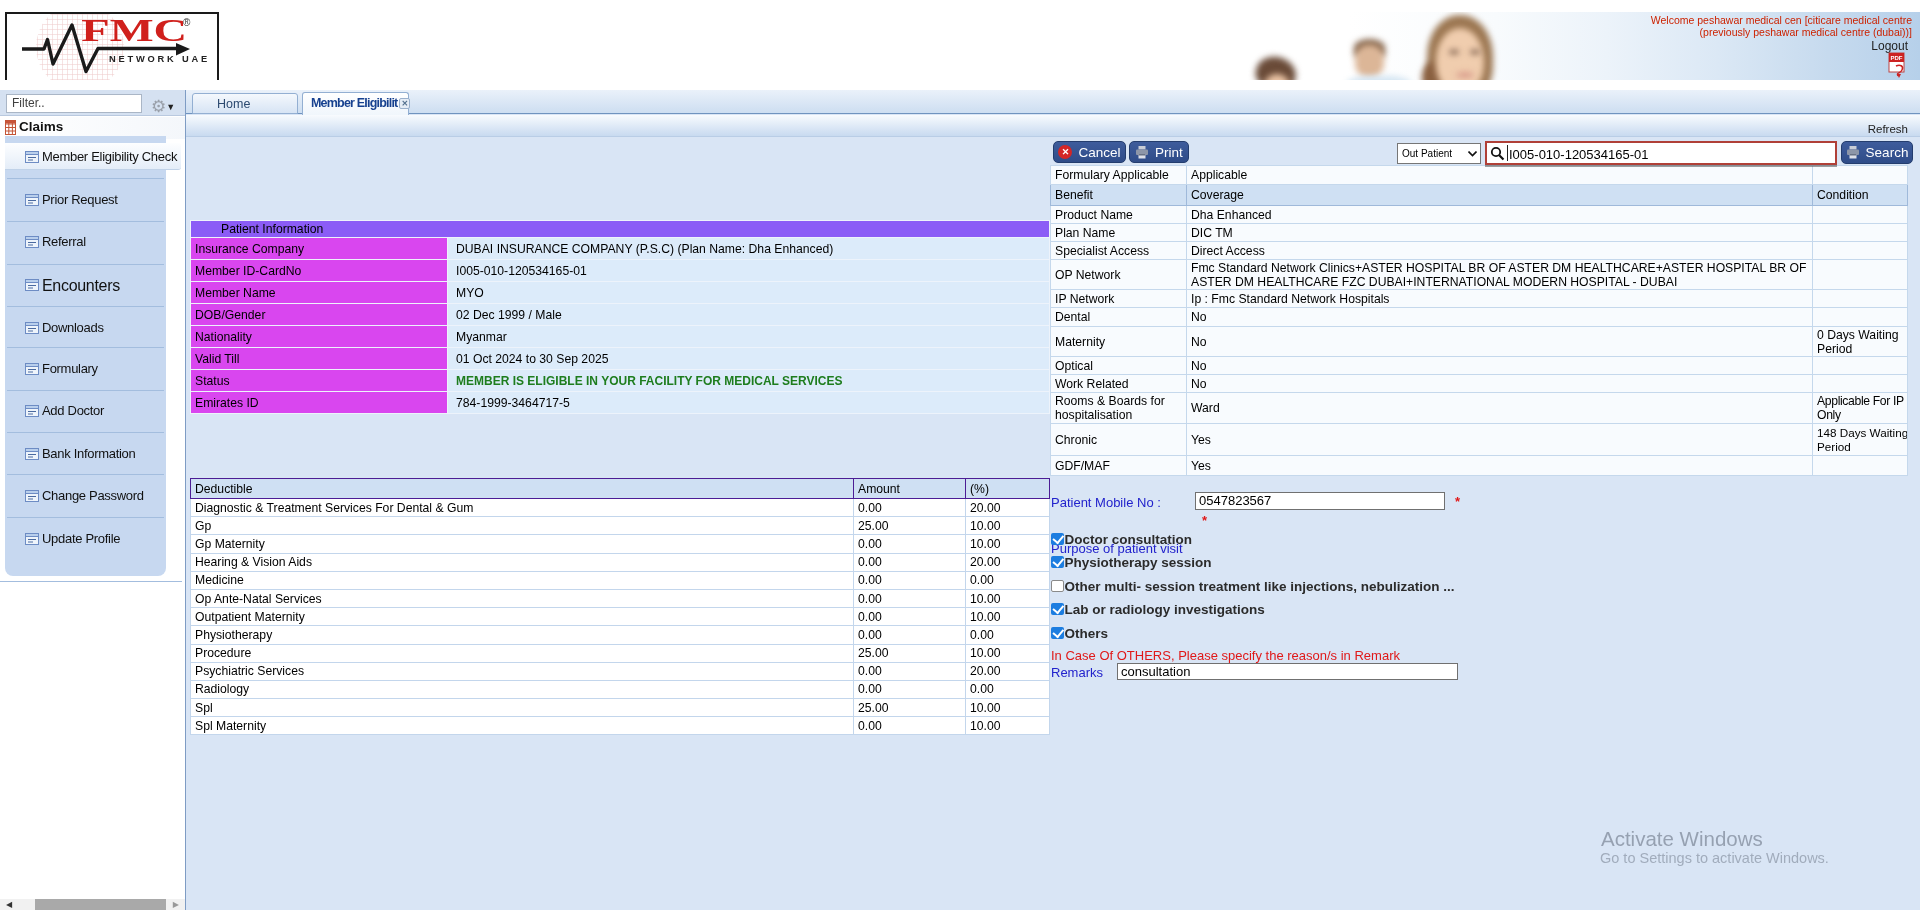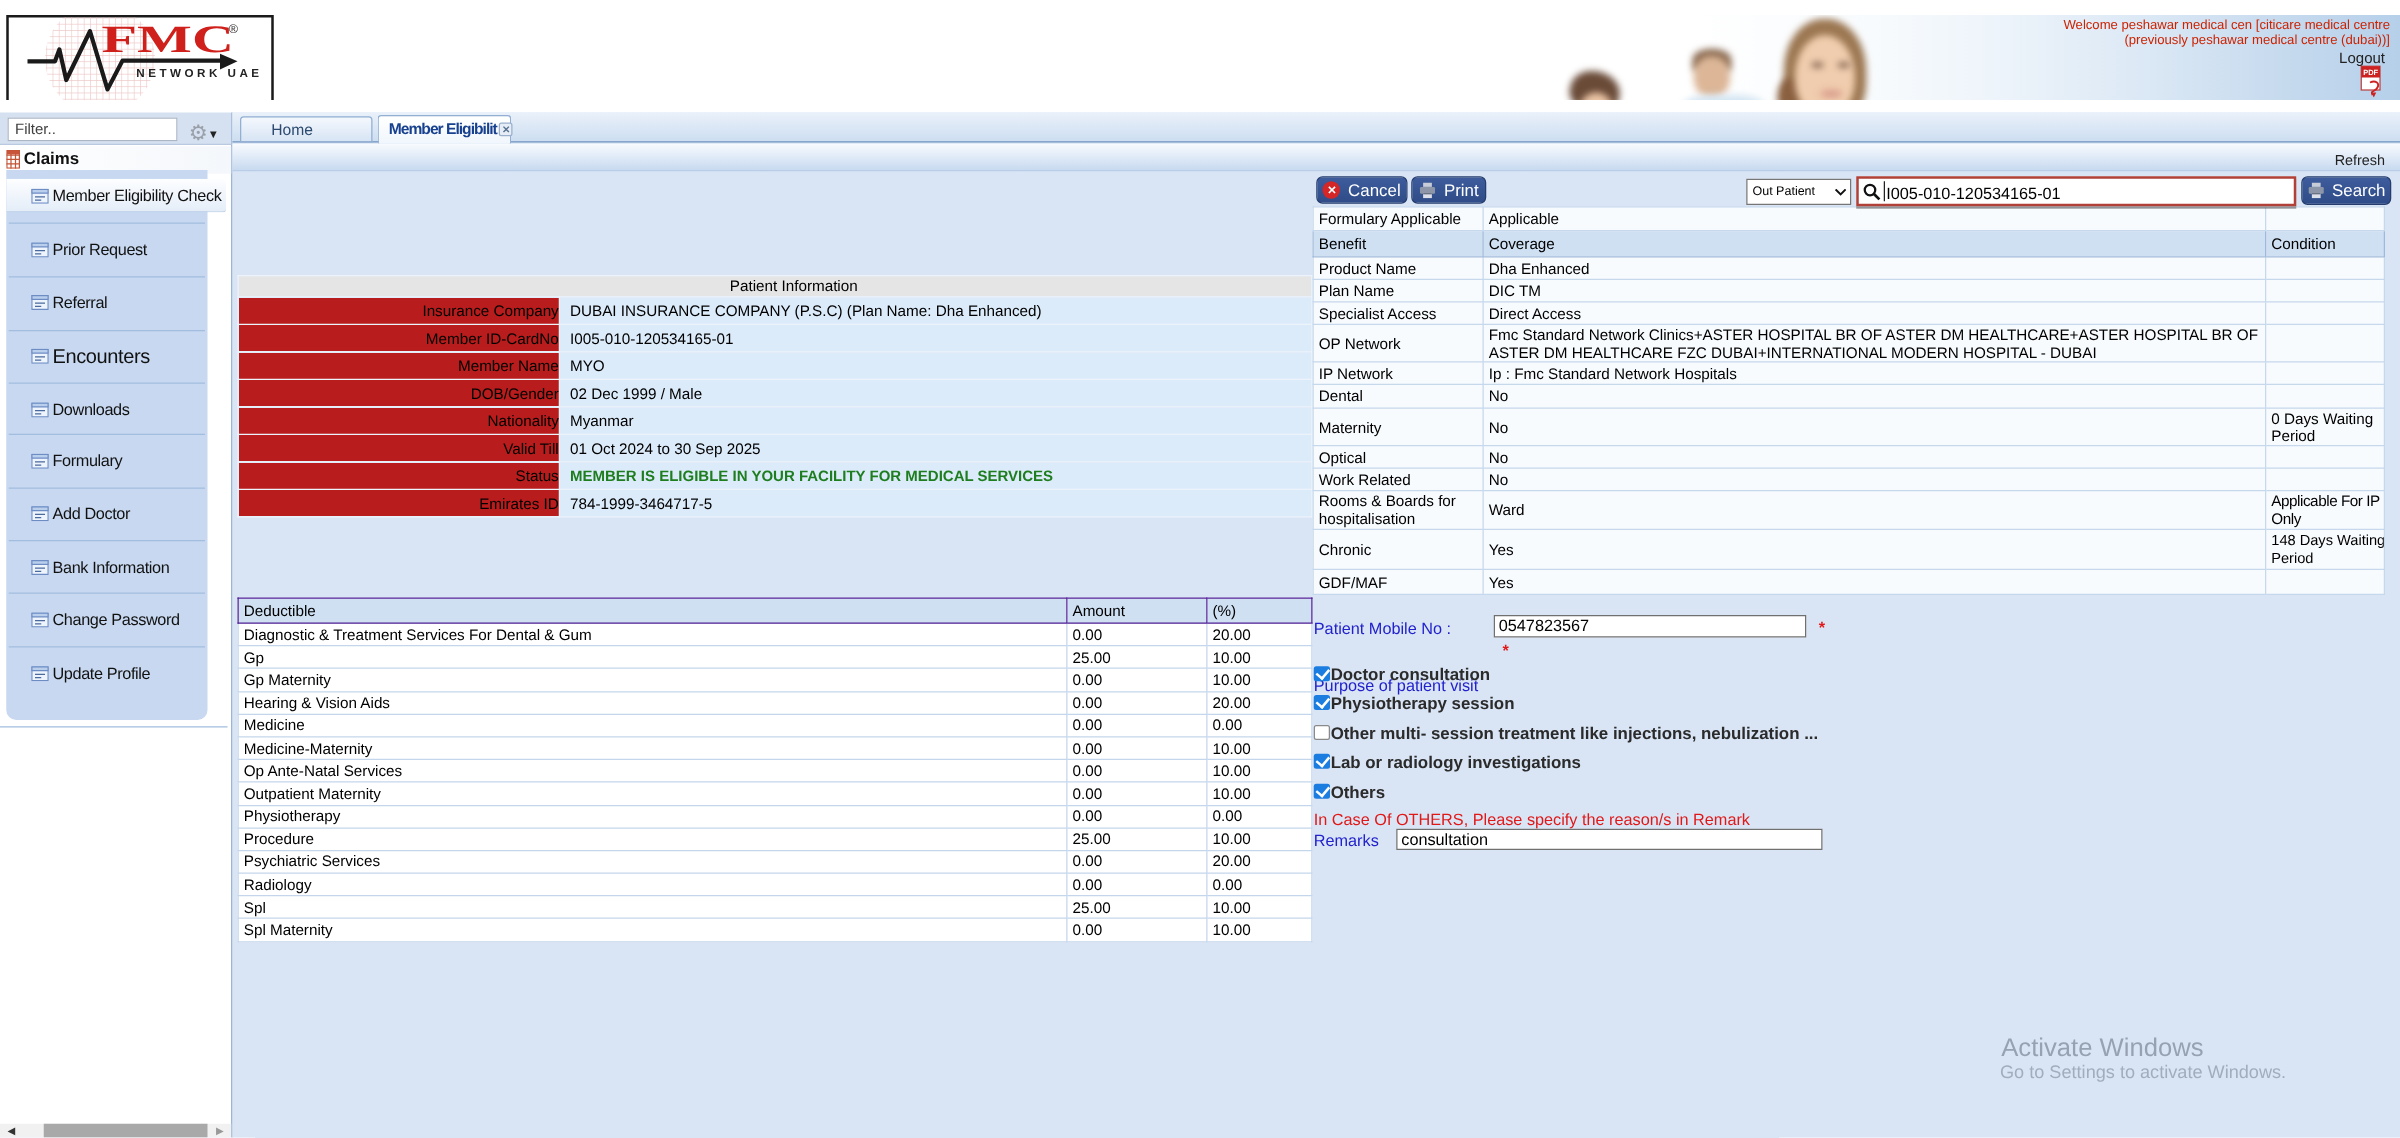--- a/index.html
+++ b/index.html
@@ -32,7 +32,7 @@
 #ptable td{height:22px;border:1px solid #edf3fb;}
 #ptable .l{background:#b91c1c;width:257px;text-align:right;}
 #ptable .v{background:#dcebfa;padding-left:8px;}
-#ptable th{height:17px;background:#e5e5e5;text-align:center;border:1px solid #edf3fb;padding-left:30px;}
+#ptable th{height:17px;background:#8b5cf6;border:1px solid #edf3fb;padding-left:30px;}
 
 #dtable{position:absolute;left:190px;top:478px;width:859px;border:1px solid #a7c0de;background:#fff;}
 #dtable td{height:18.2px;border:1px solid #c3d6ec;background:#fff;}

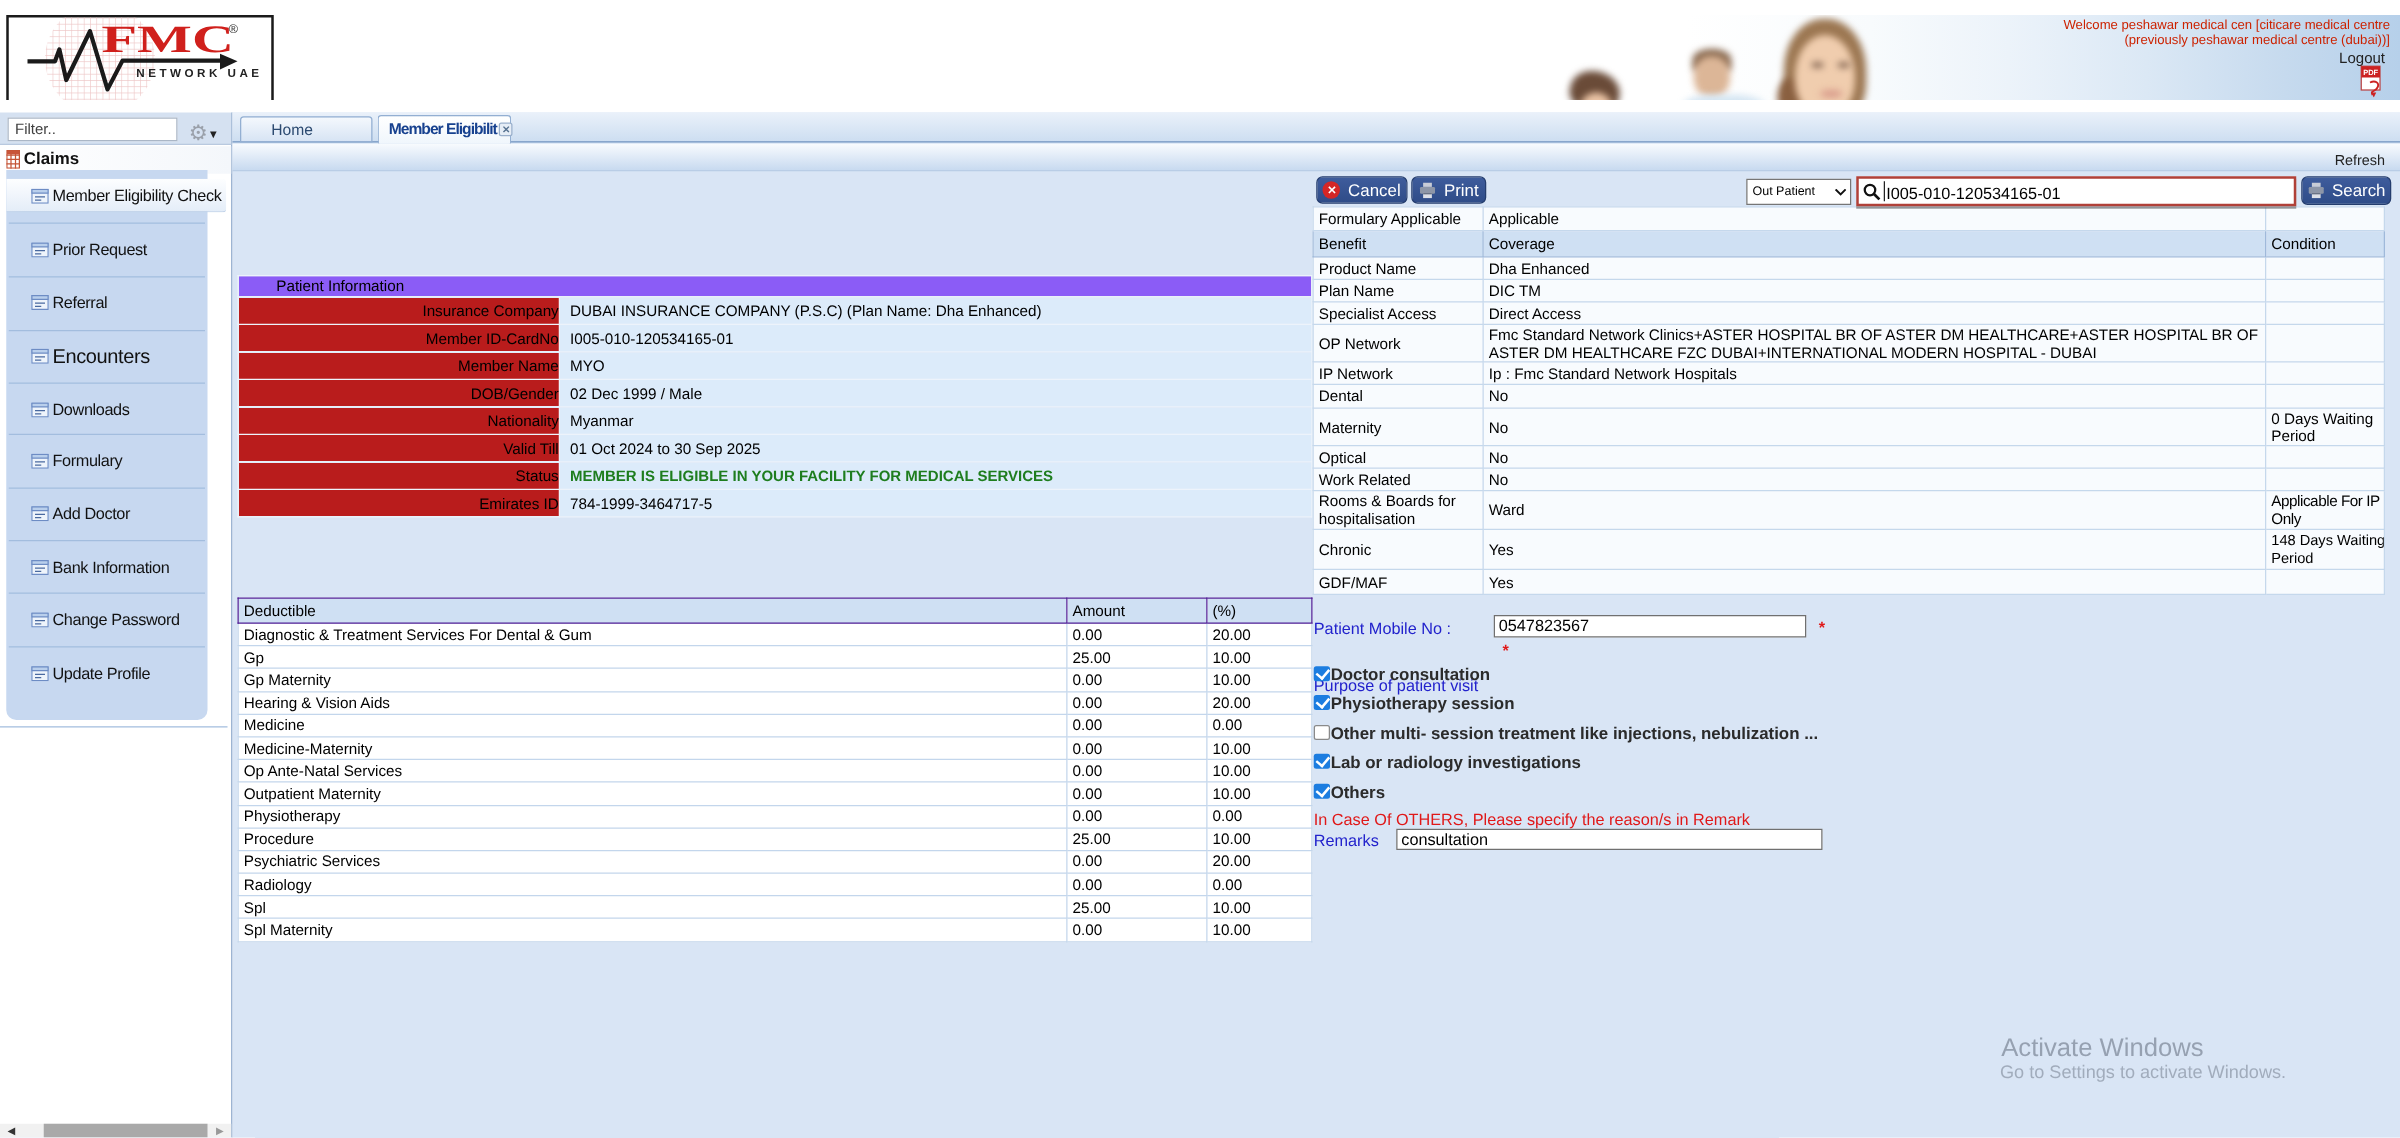--- a/index.html
+++ b/index.html
@@ -30,7 +30,7 @@
 
 #ptable{position:absolute;left:190px;top:220px;width:859px;border:1px solid #a7c0de;}
 #ptable td{height:22px;border:1px solid #edf3fb;}
-#ptable .l{background:#b91c1c;width:257px;text-align:right;}
+#ptable .l{background:#d946ef;width:257px;}
 #ptable .v{background:#dcebfa;padding-left:8px;}
 #ptable th{height:17px;background:#8b5cf6;border:1px solid #edf3fb;padding-left:30px;}
 

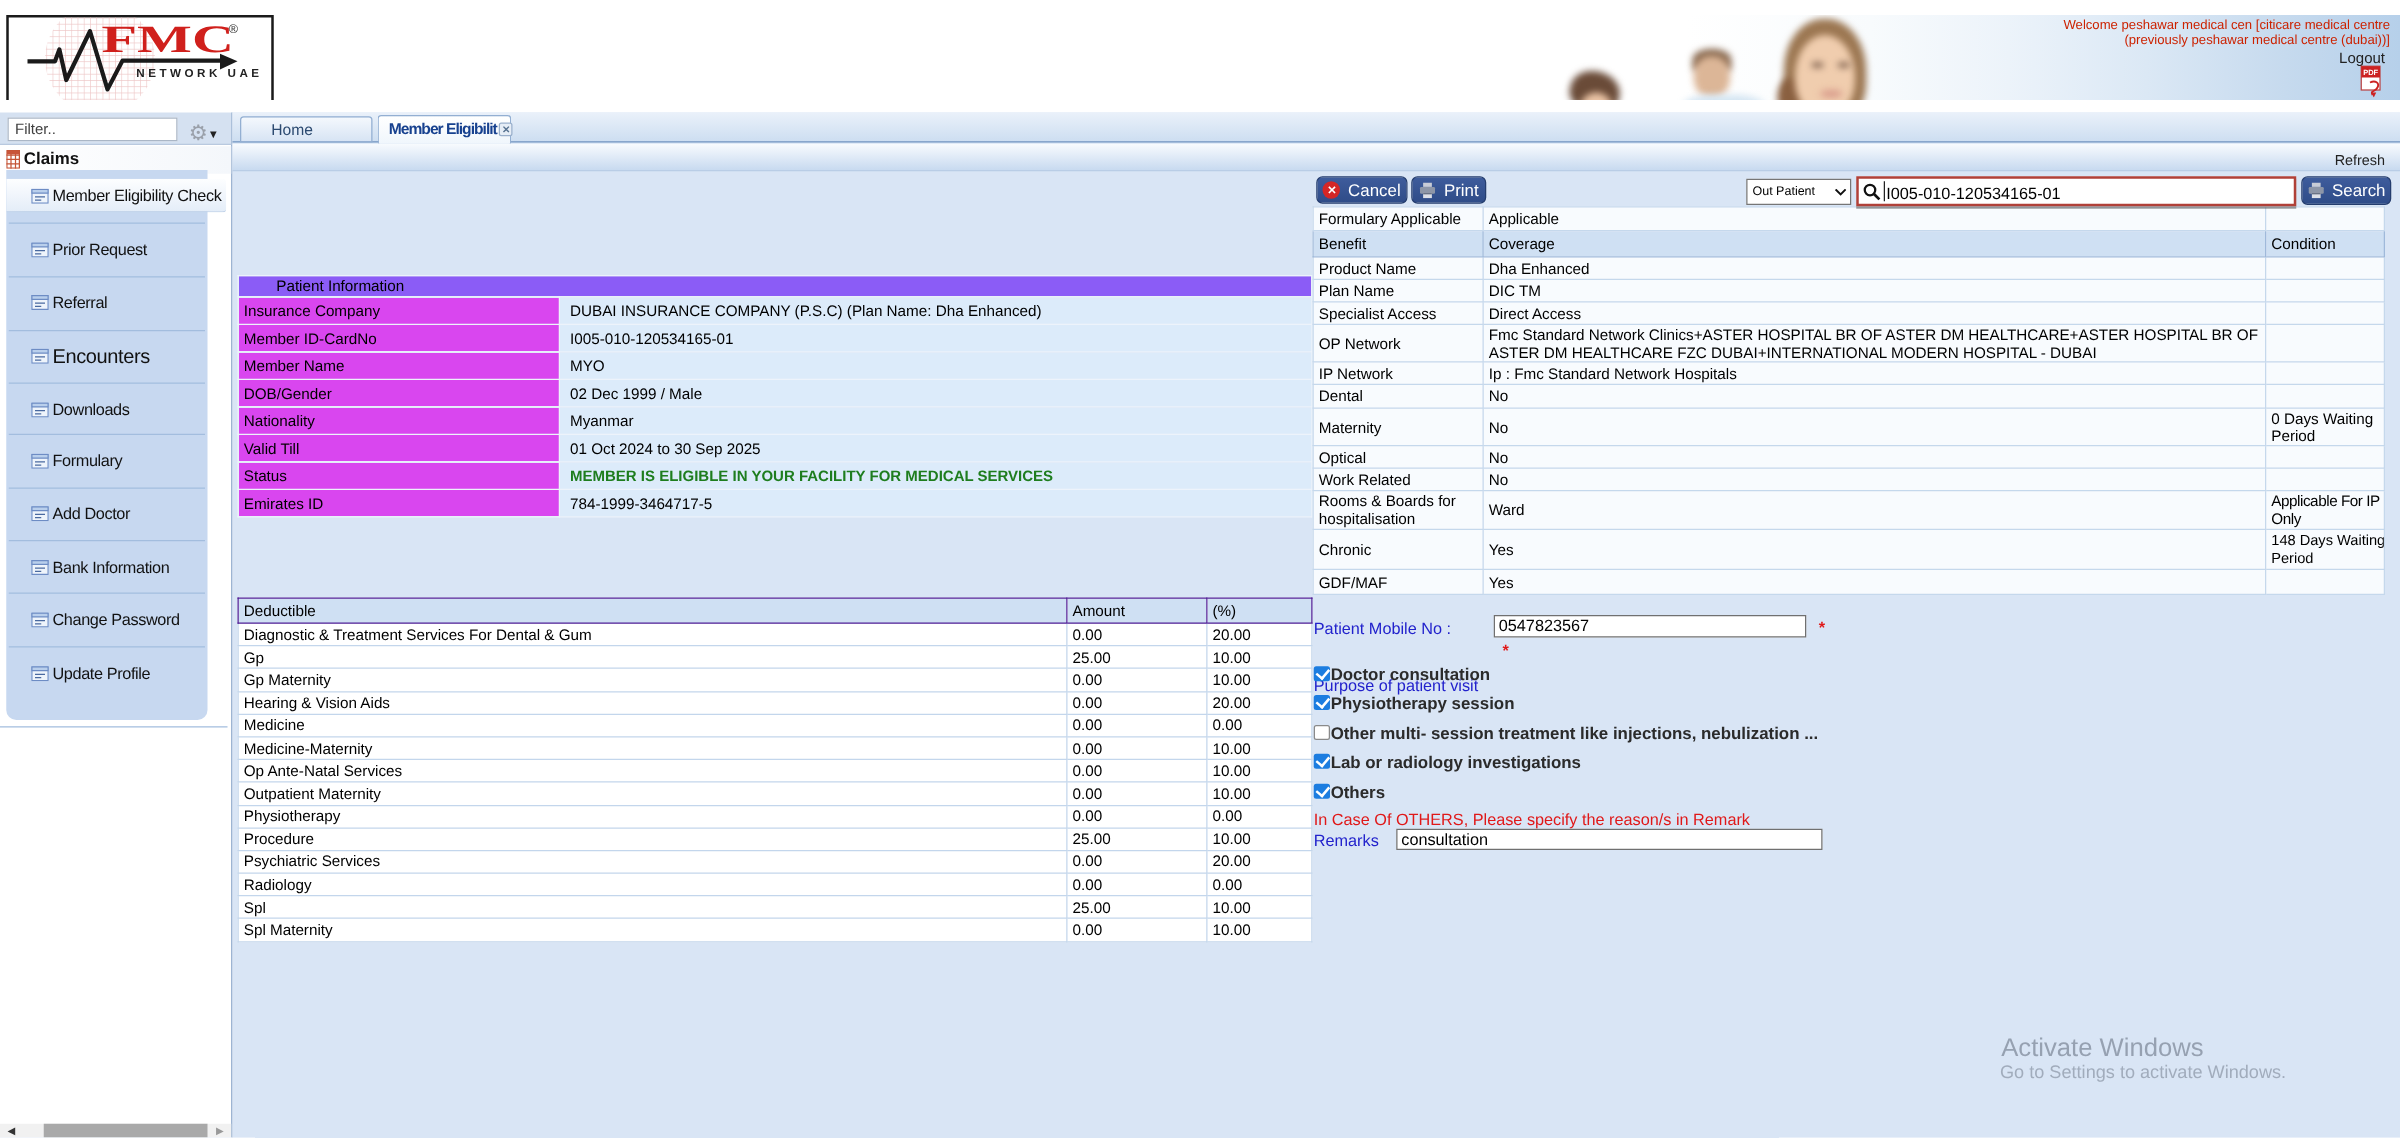--- a/index.html
+++ b/index.html
@@ -299,11 +299,6 @@
         <td>Medicine</td>
         <td>0.00</td>
         <td>0.00</td>
-      </tr>
-  <tr>
-        <td>Medicine-Maternity</td>
-        <td>0.00</td>
-        <td>10.00</td>
       </tr>
   <tr>
         <td>Op Ante-Natal Services</td>

